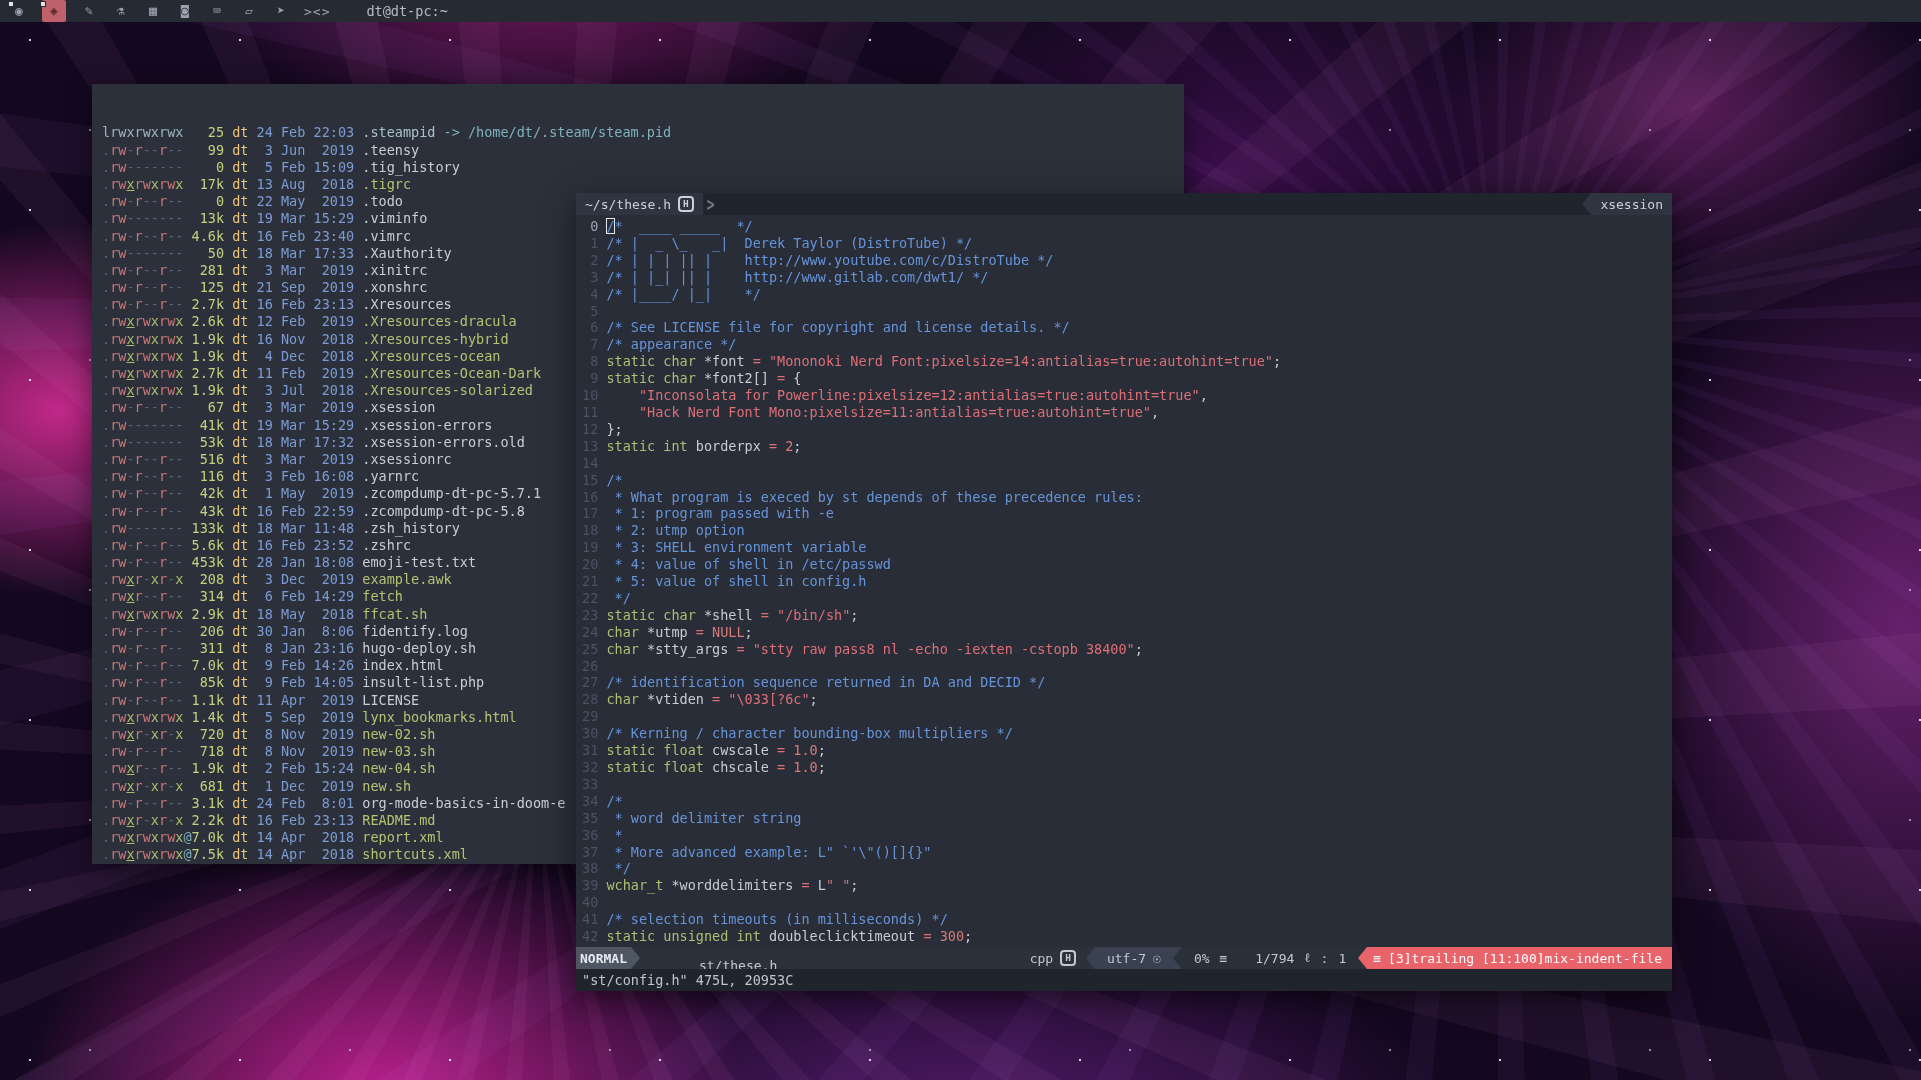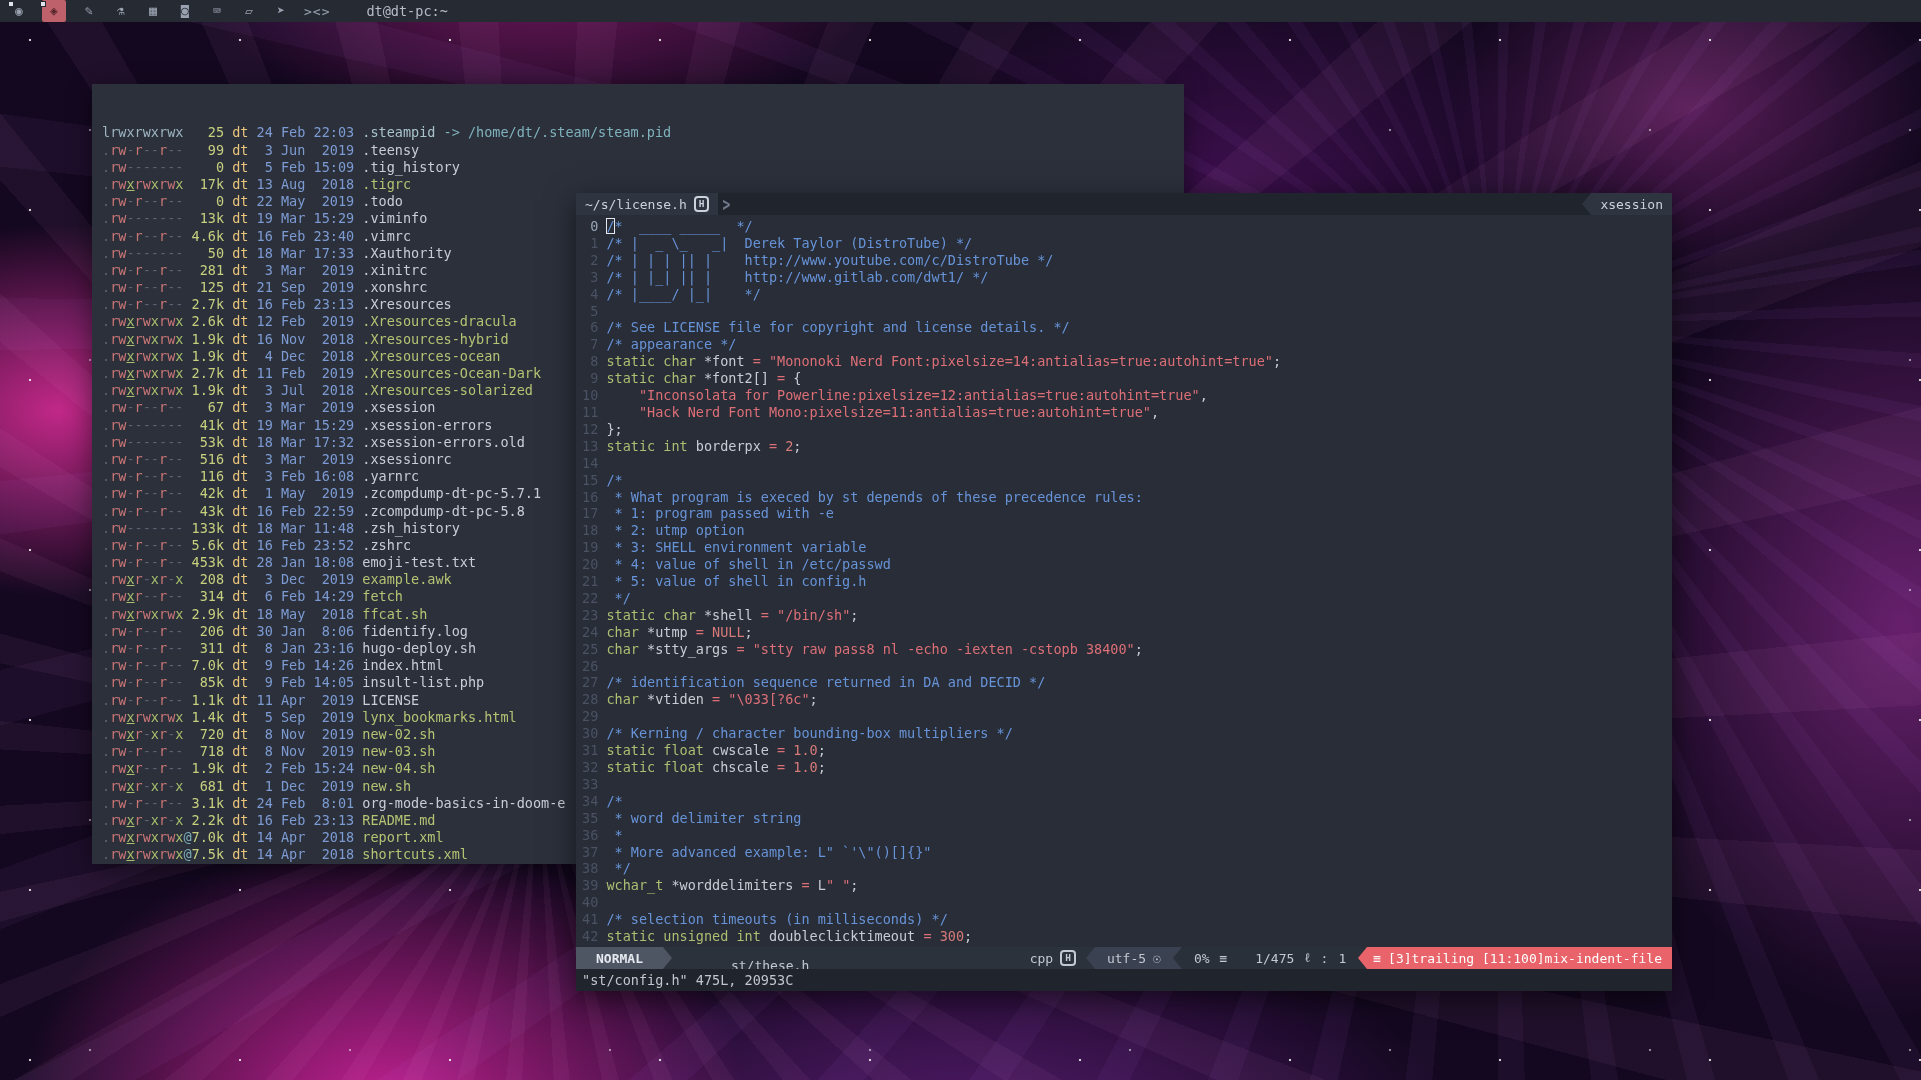--- a/index.html
+++ b/index.html
@@ -94,7 +94,7 @@
 <div class="vim">
   <div class="vtab">
     <div class="vtabitem">
-      <span>~/s/license.h</span>
+      <span>~/s/these.h</span>
       <span class="hbox">H</span>
     </div>
     <span class="vtabchev">&gt;</span>

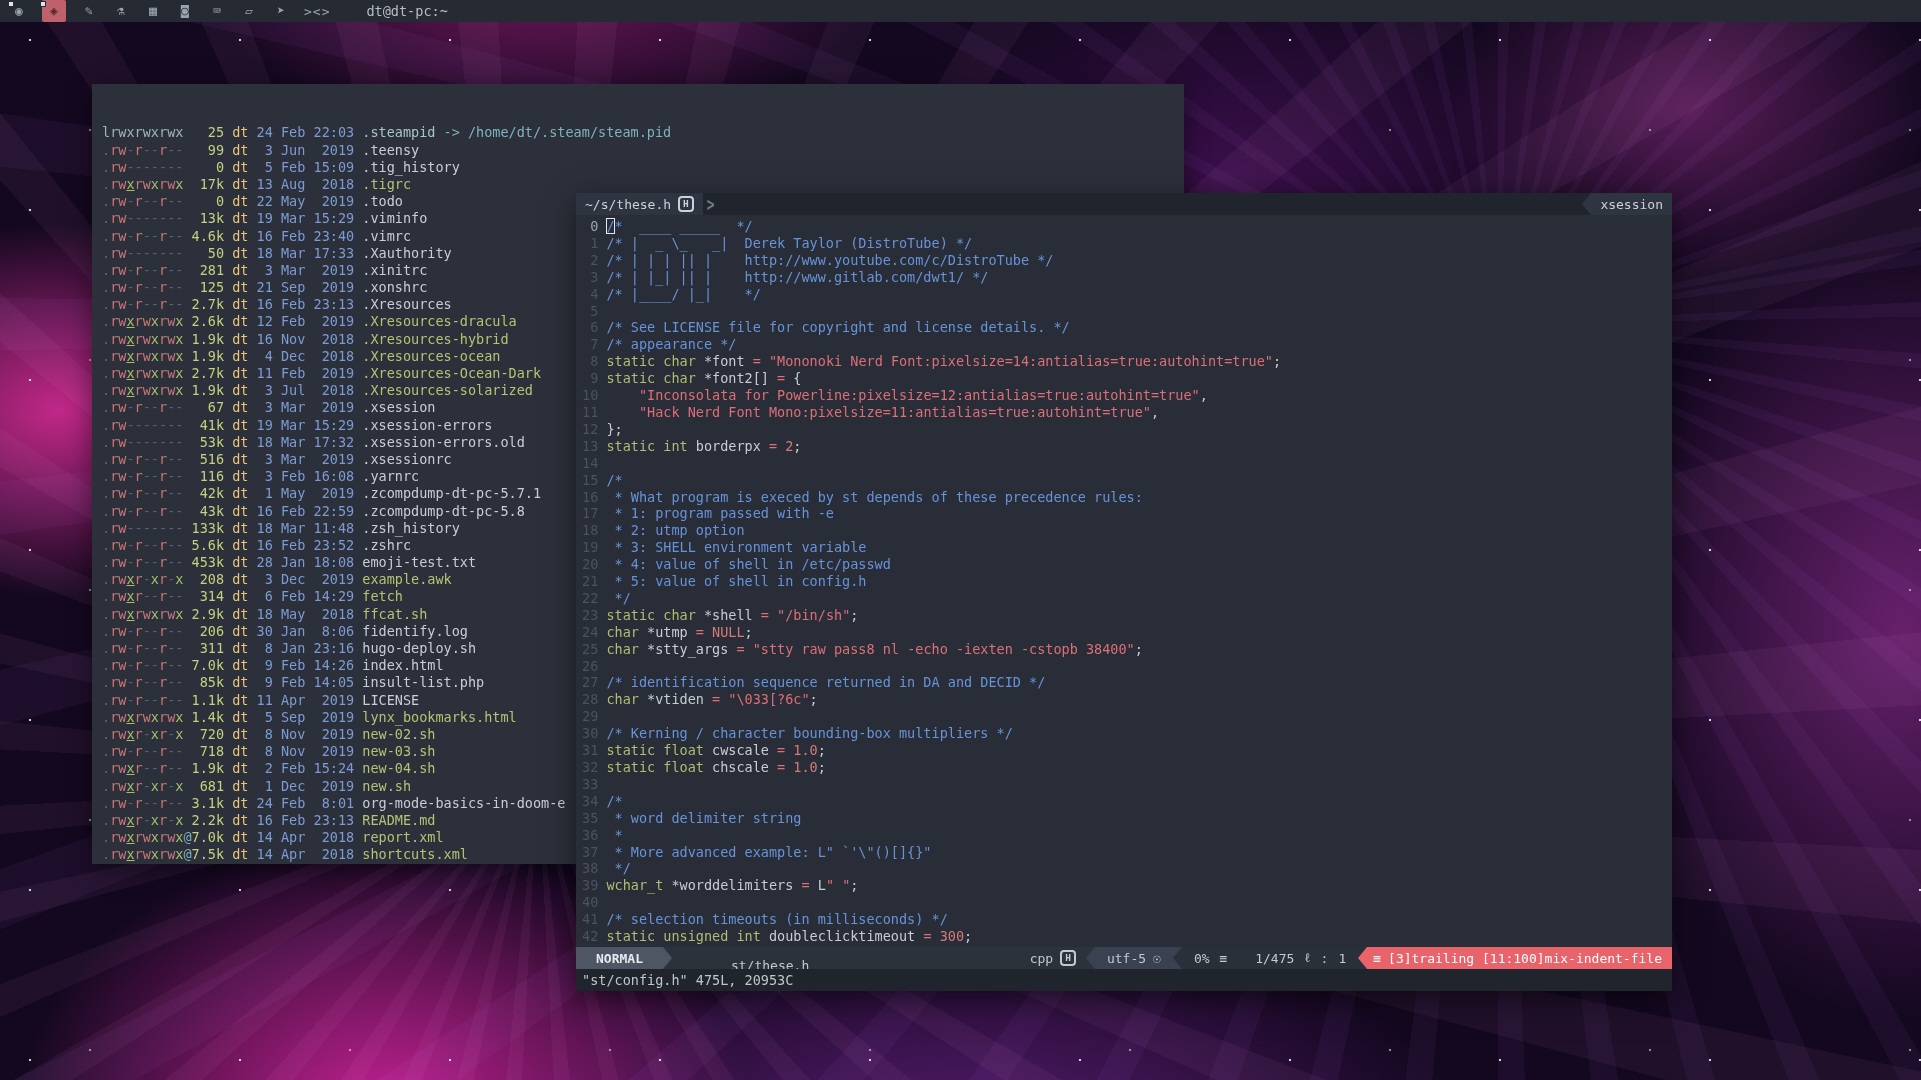--- a/index.html
+++ b/index.html
@@ -52,7 +52,7 @@
   .vstatus{height:22px;background:#2c323c;display:flex;align-items:center;font-size:13px;
     color:#c3c8d2;flex:0 0 auto;white-space:pre;}
   .seg{height:22px;display:flex;align-items:center;}
-  .segmode{background:#4f5663;color:#e5e9f0;font-weight:bold;padding:0 20px;}
+  .segmode{background:#4f5663;color:#e5e9f0;font-weight:bold;padding:0 4px;}
   .tri{width:0;height:0;border-top:11px solid transparent;border-bottom:11px solid transparent;}
   .tri-r{border-left:9px solid #4f5663;}
   .tri-l{border-right:9px solid transparent;}

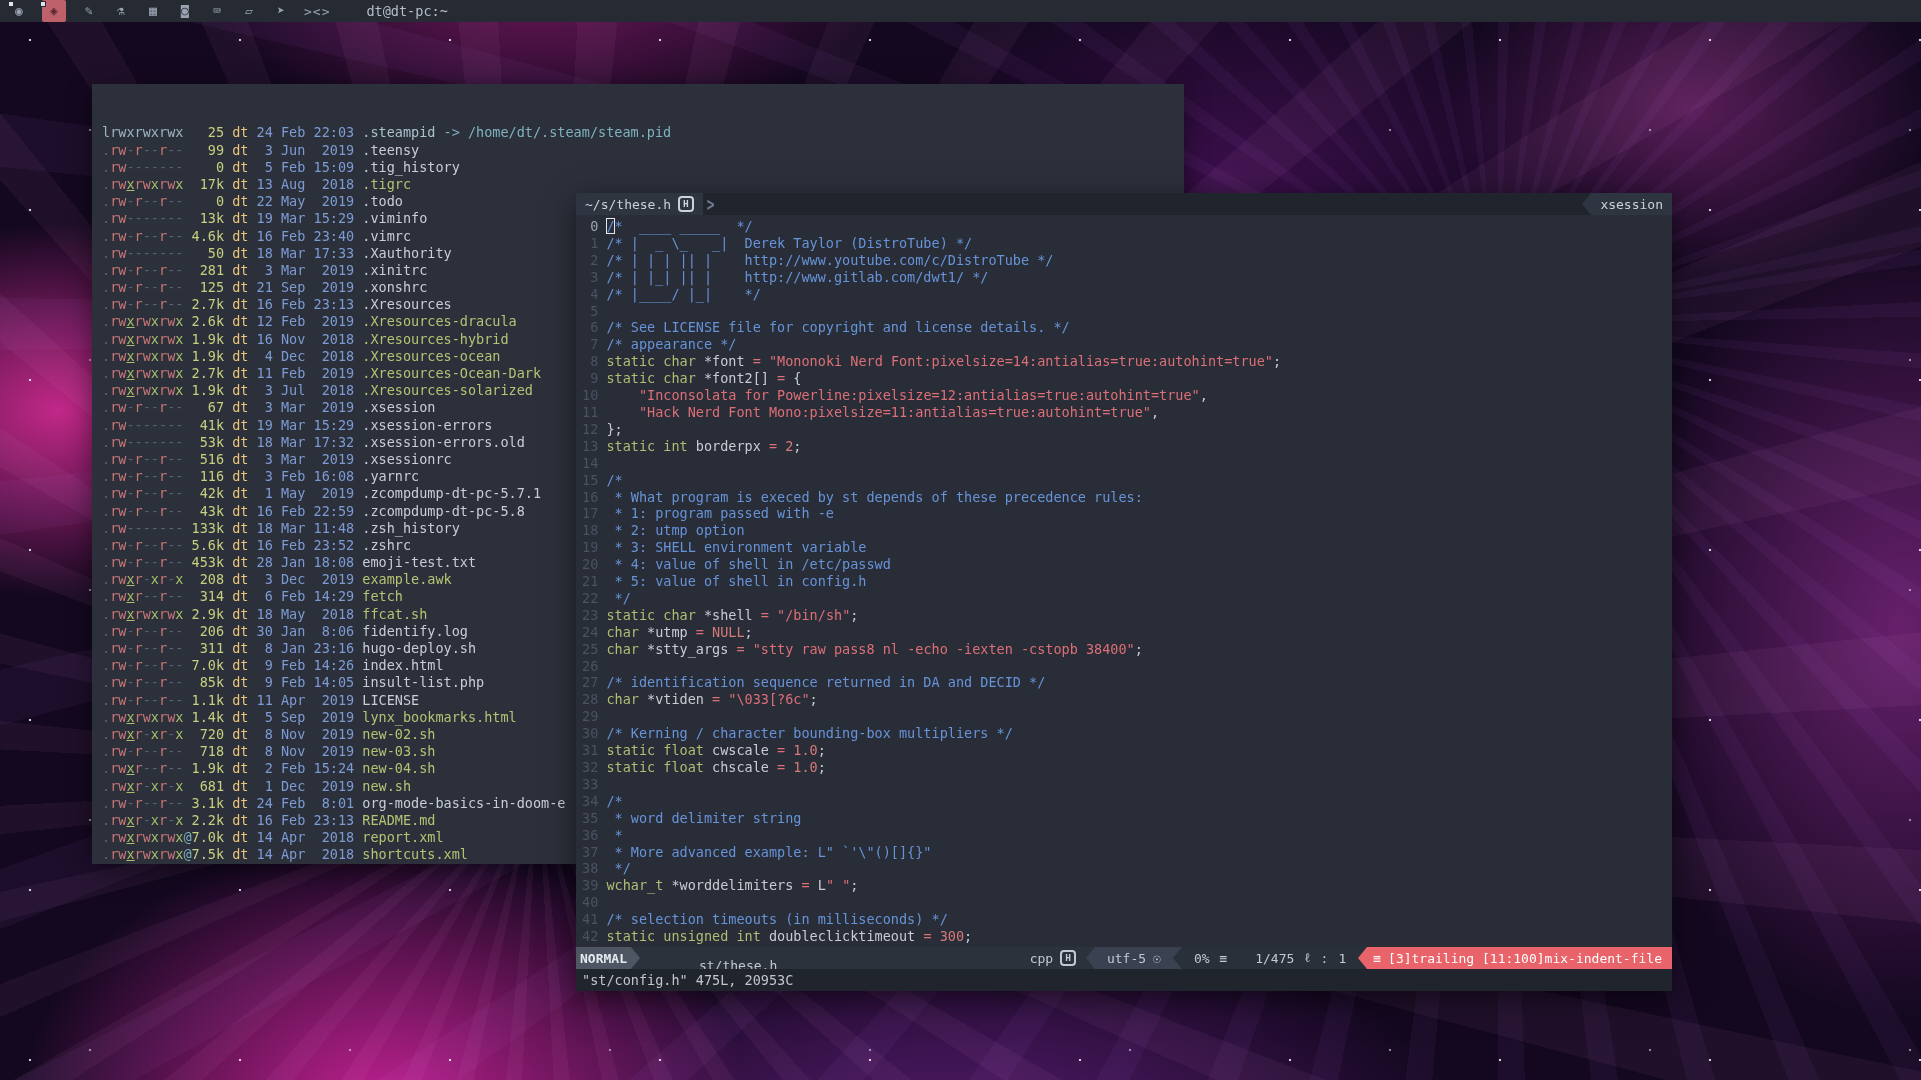--- a/index.html
+++ b/index.html
@@ -120,7 +120,7 @@
       <span class="hbox">H</span></div>
     <div class="tri tri-l" style="border-right-color:#3a4150;"></div>
     <div class="seg segenc">
-      <span>utf-5</span>
+      <span>utf-7</span>
       <span>☉</span></div>
     <div class="tri tri-l" style="border-right-color:#2a303a;background:#3a4150;"></div>
     <div class="seg segpos">

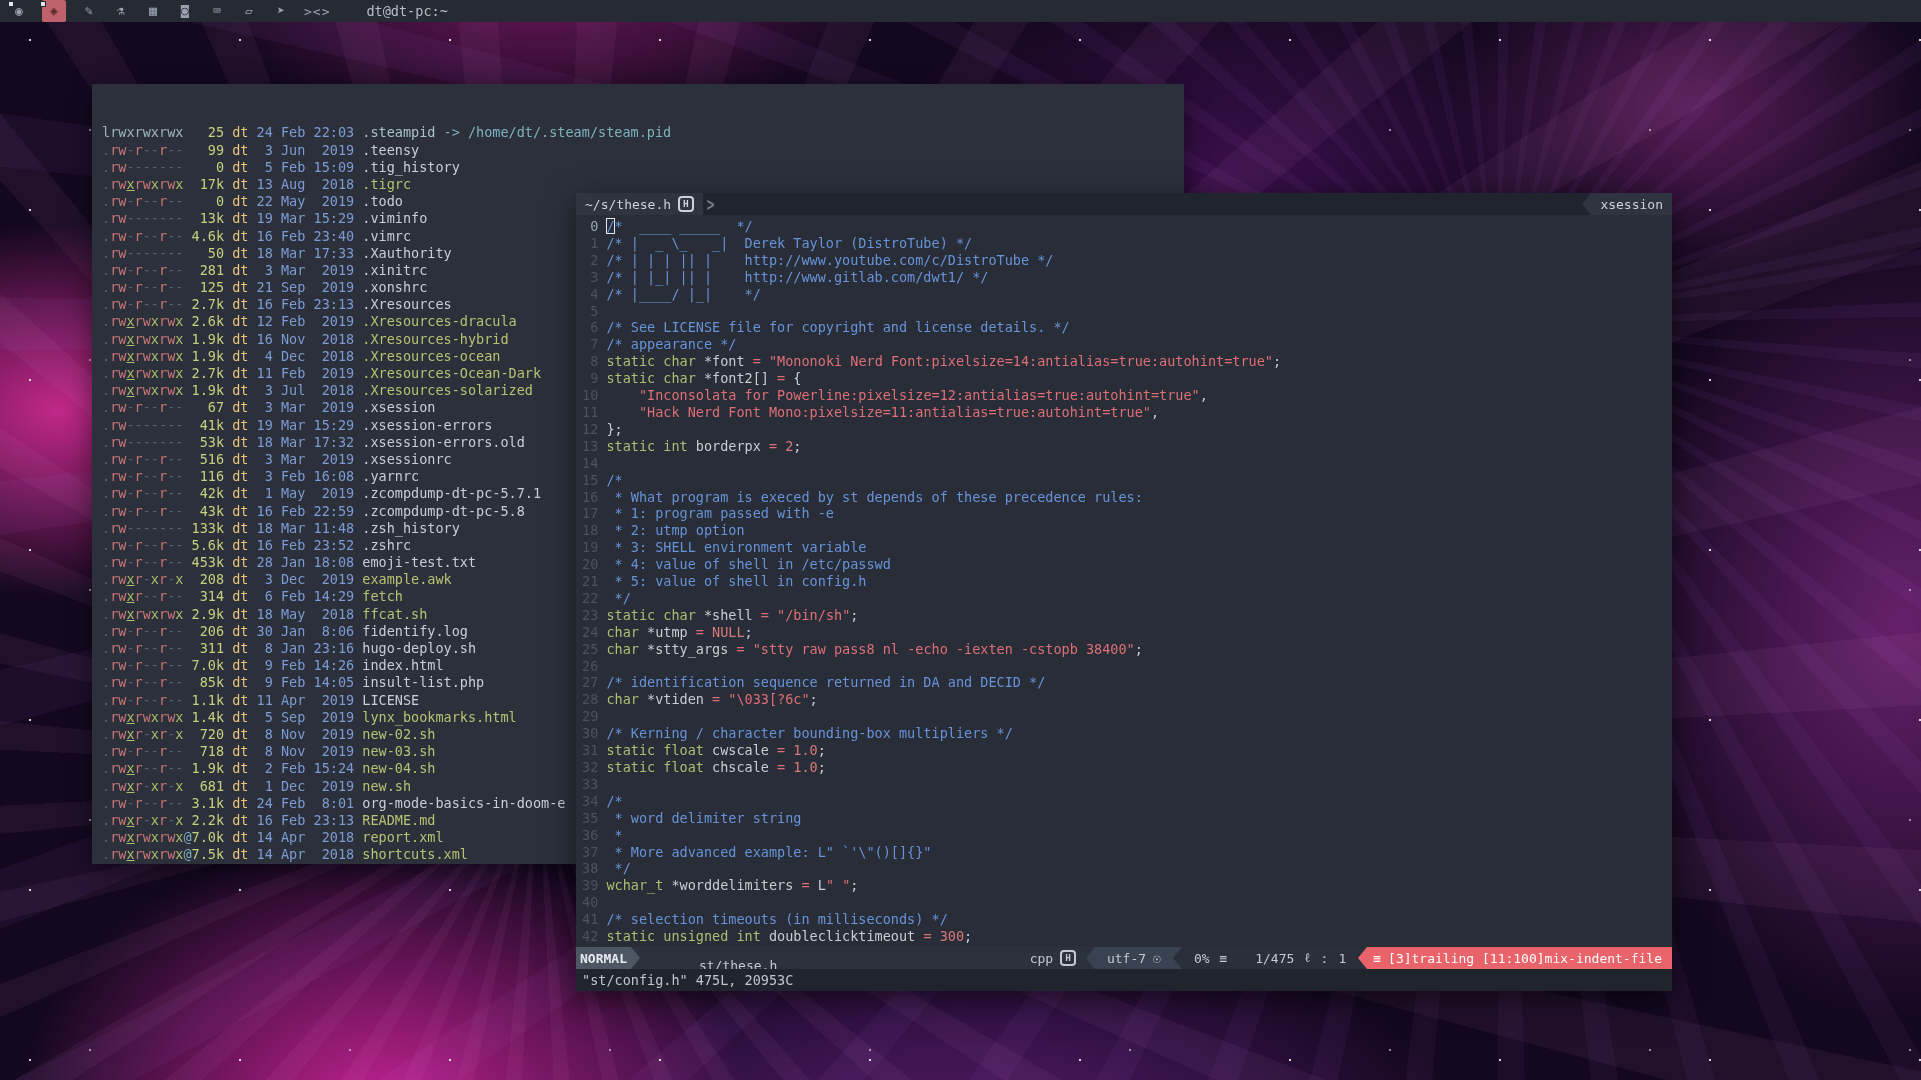--- a/index.html
+++ b/index.html
@@ -127,7 +127,7 @@
       <span>0%</span>
       <span>≡</span>
       <span>&nbsp;</span>
-      <span>1/475</span>
+      <span>1/794</span>
       <span>ℓ</span>
       <span>:</span>
       <span>1</span></div>

